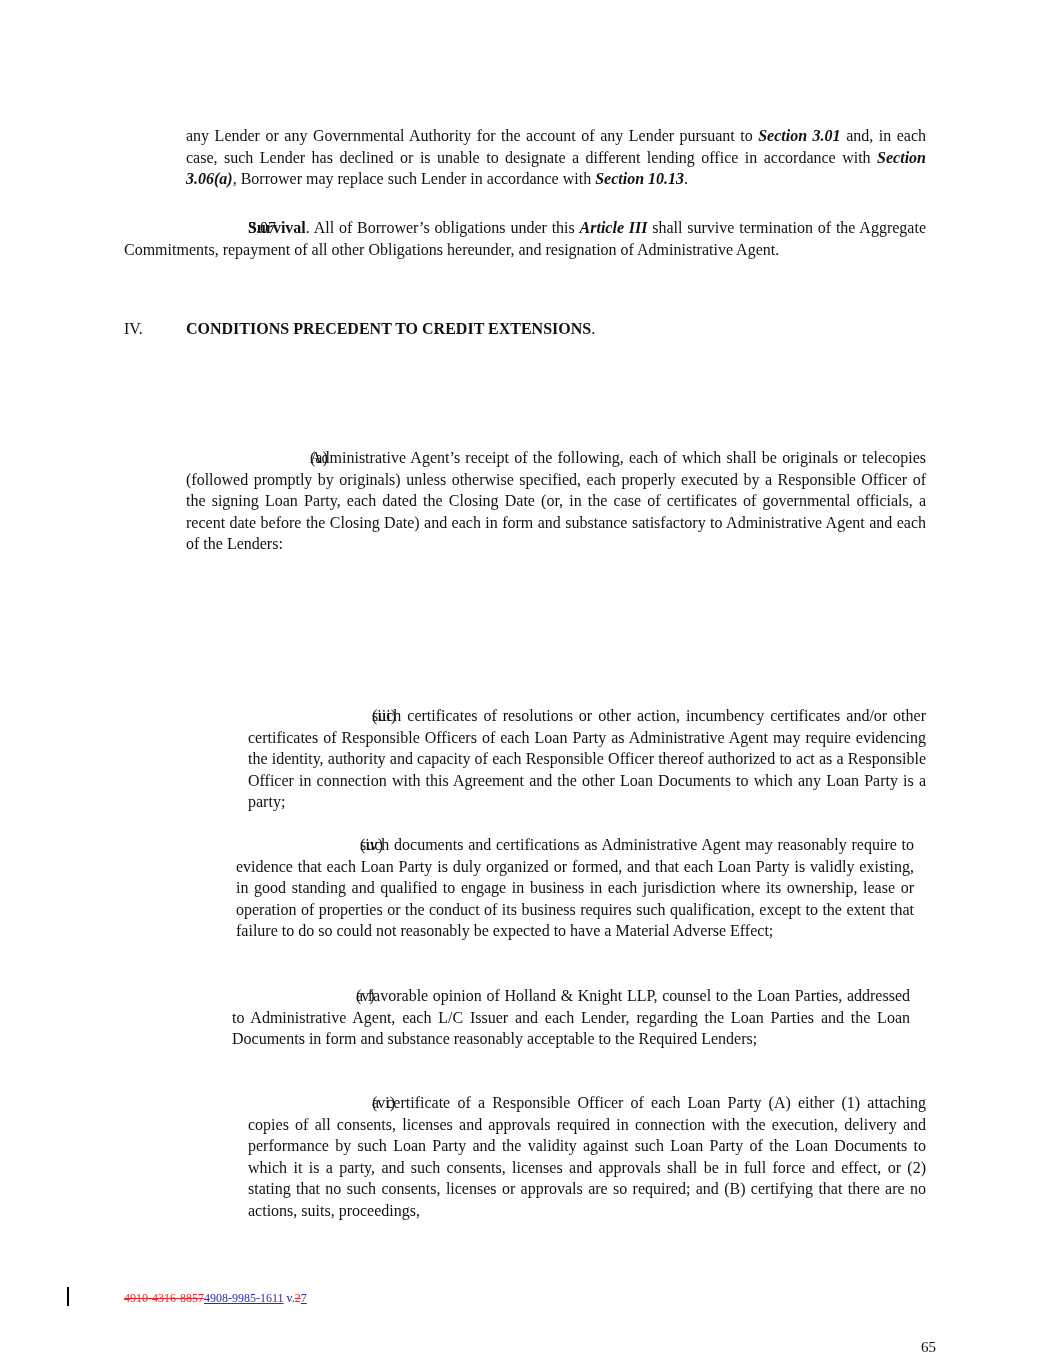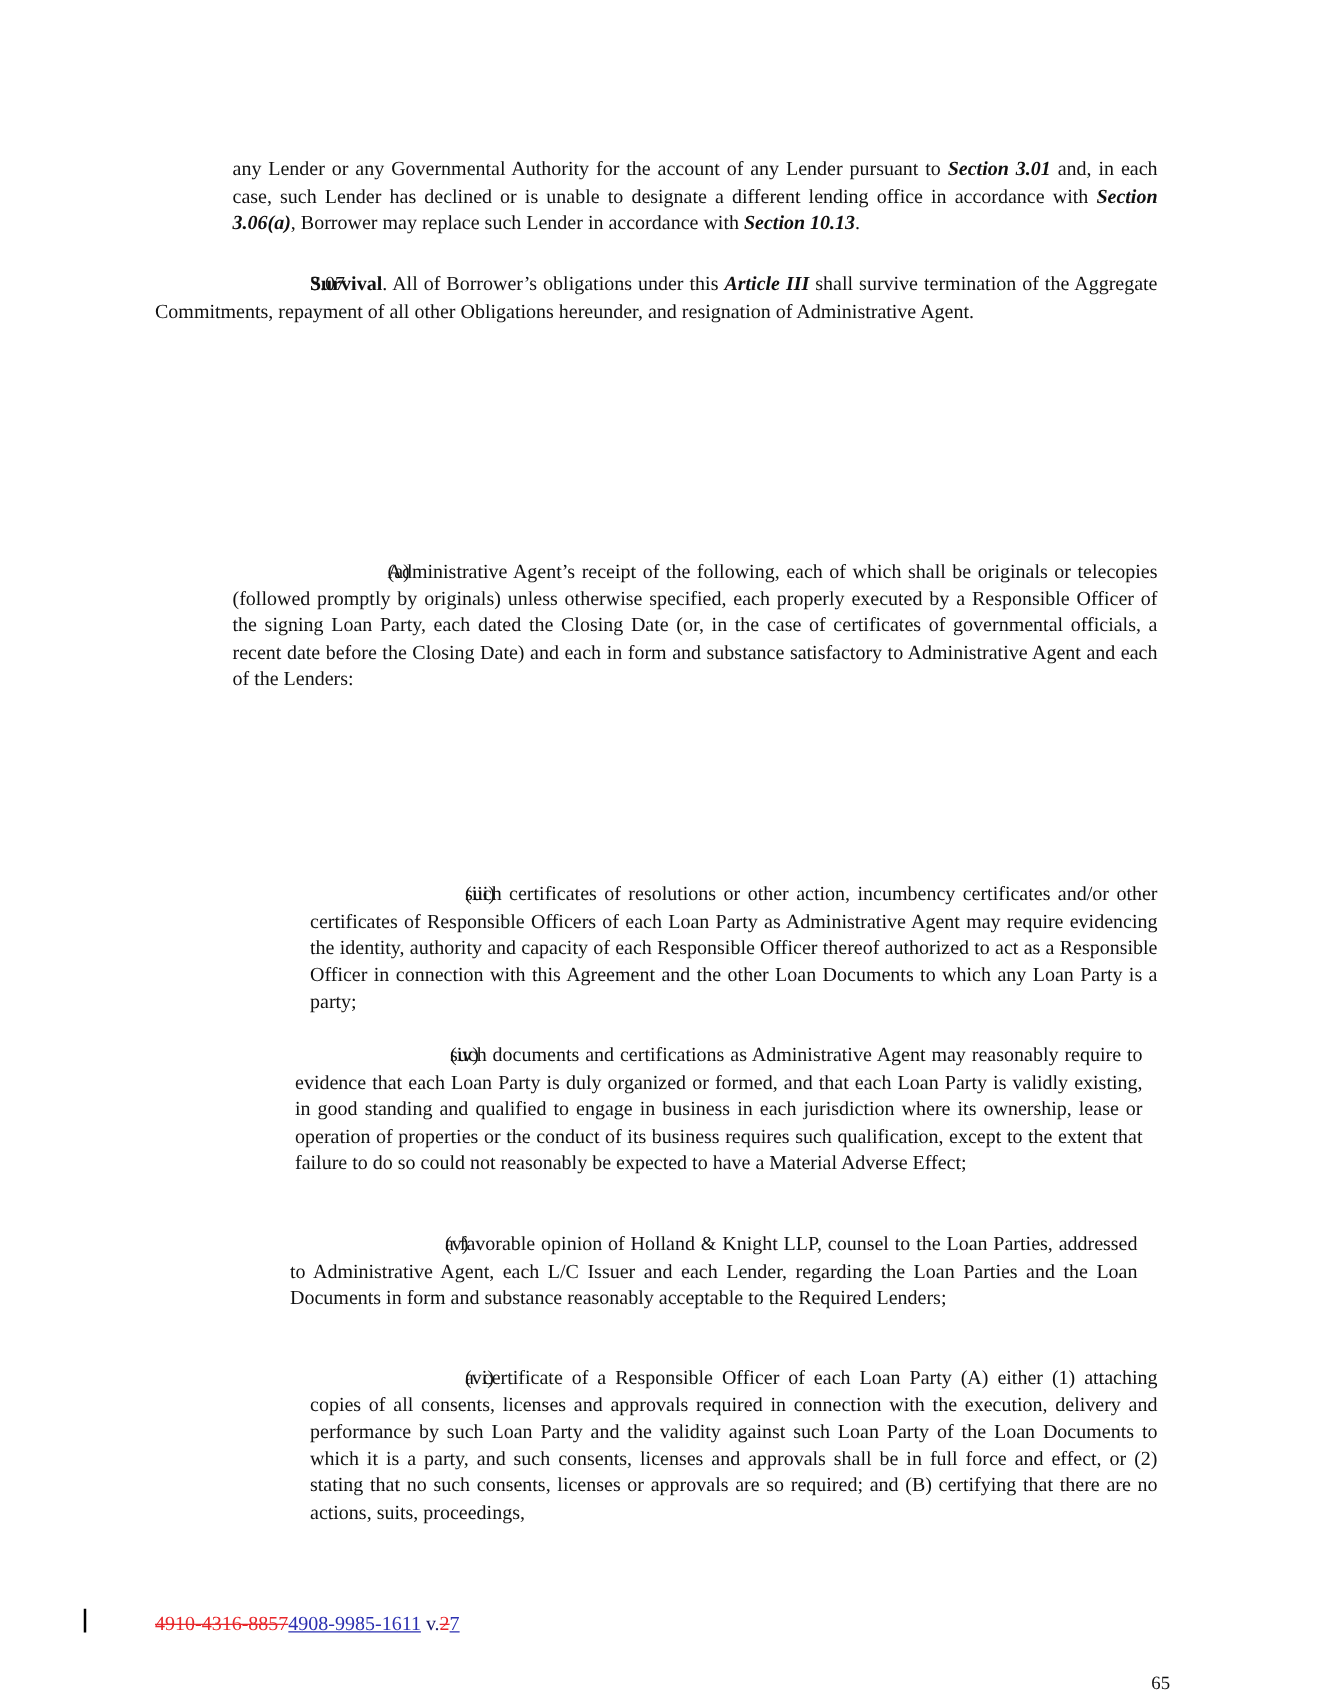--- a/index.html
+++ b/index.html
@@ -46,6 +46,9 @@
     <span class="num" style="width:62px;">3.07</span><span class="b">Survival</span><span>. All of Borrower’s obligations under this </span><span class="bi">Article III</span><span> shall survive termination of the Aggregate Commitments, repayment of all other Obligations hereunder, and resignation of Administrative Agent.</span>
   </p>
 
+  <p class="para" style="left:124px; top:318px; width:802px;">
+    <span class="num" style="width:62px;">IV.</span><span class="b">CONDITIONS PRECEDENT TO CREDIT EXTENSIONS</span><span>.</span>
+  </p>
 
 
   <p class="para" style="left:186px; top:447px; width:740px; text-indent:62px;">

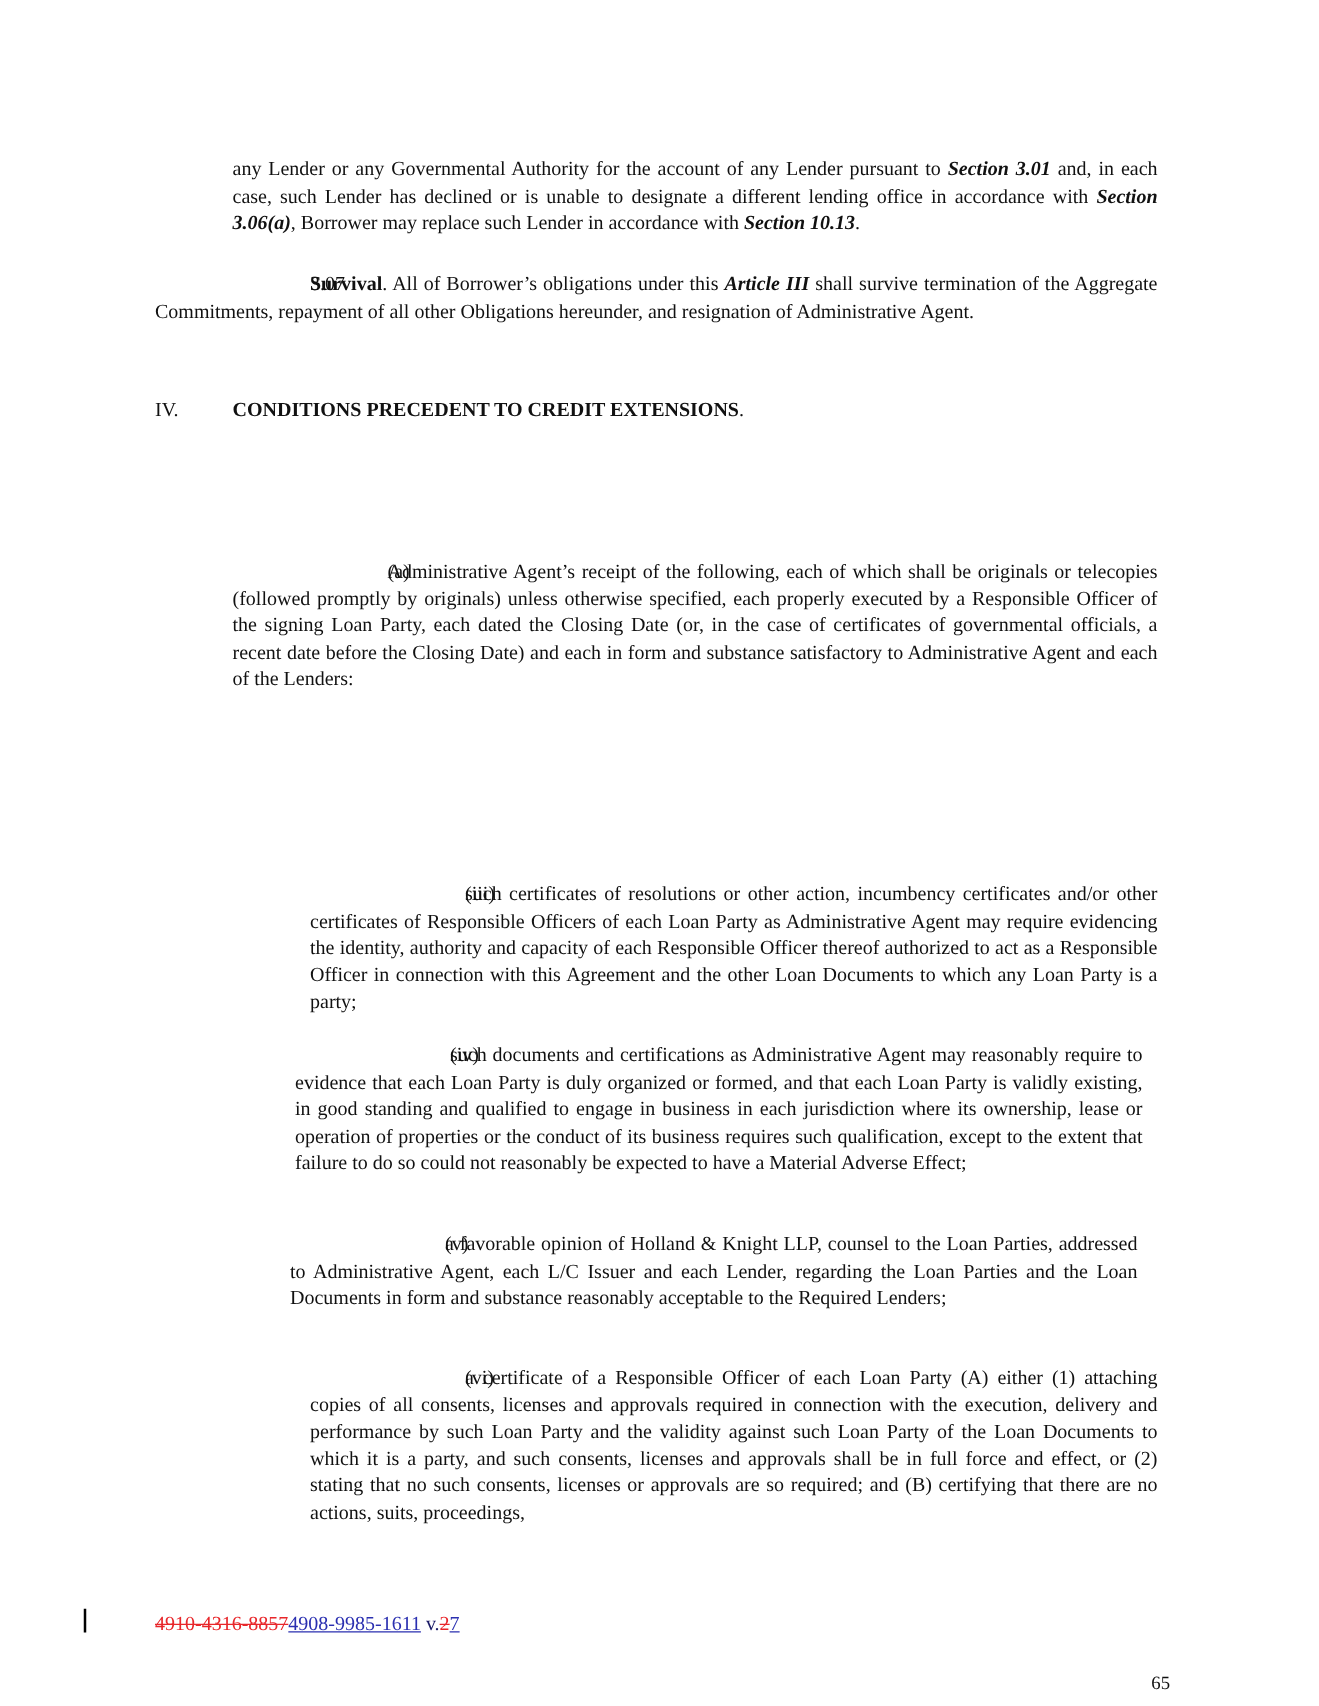--- a/index.html
+++ b/index.html
@@ -21,7 +21,7 @@
   .num { display: inline-block; }
   .footer-id {
     position: absolute; left: 124px; top: 1291px;
-    font-size: 16px; font-family: "Liberation Serif", serif;
+    font-size: 12px; font-family: "Liberation Serif", serif;
   }
   .del { color: #e8262a; text-decoration: line-through; }
   .ins { color: #2a2fb0; text-decoration: underline; }

